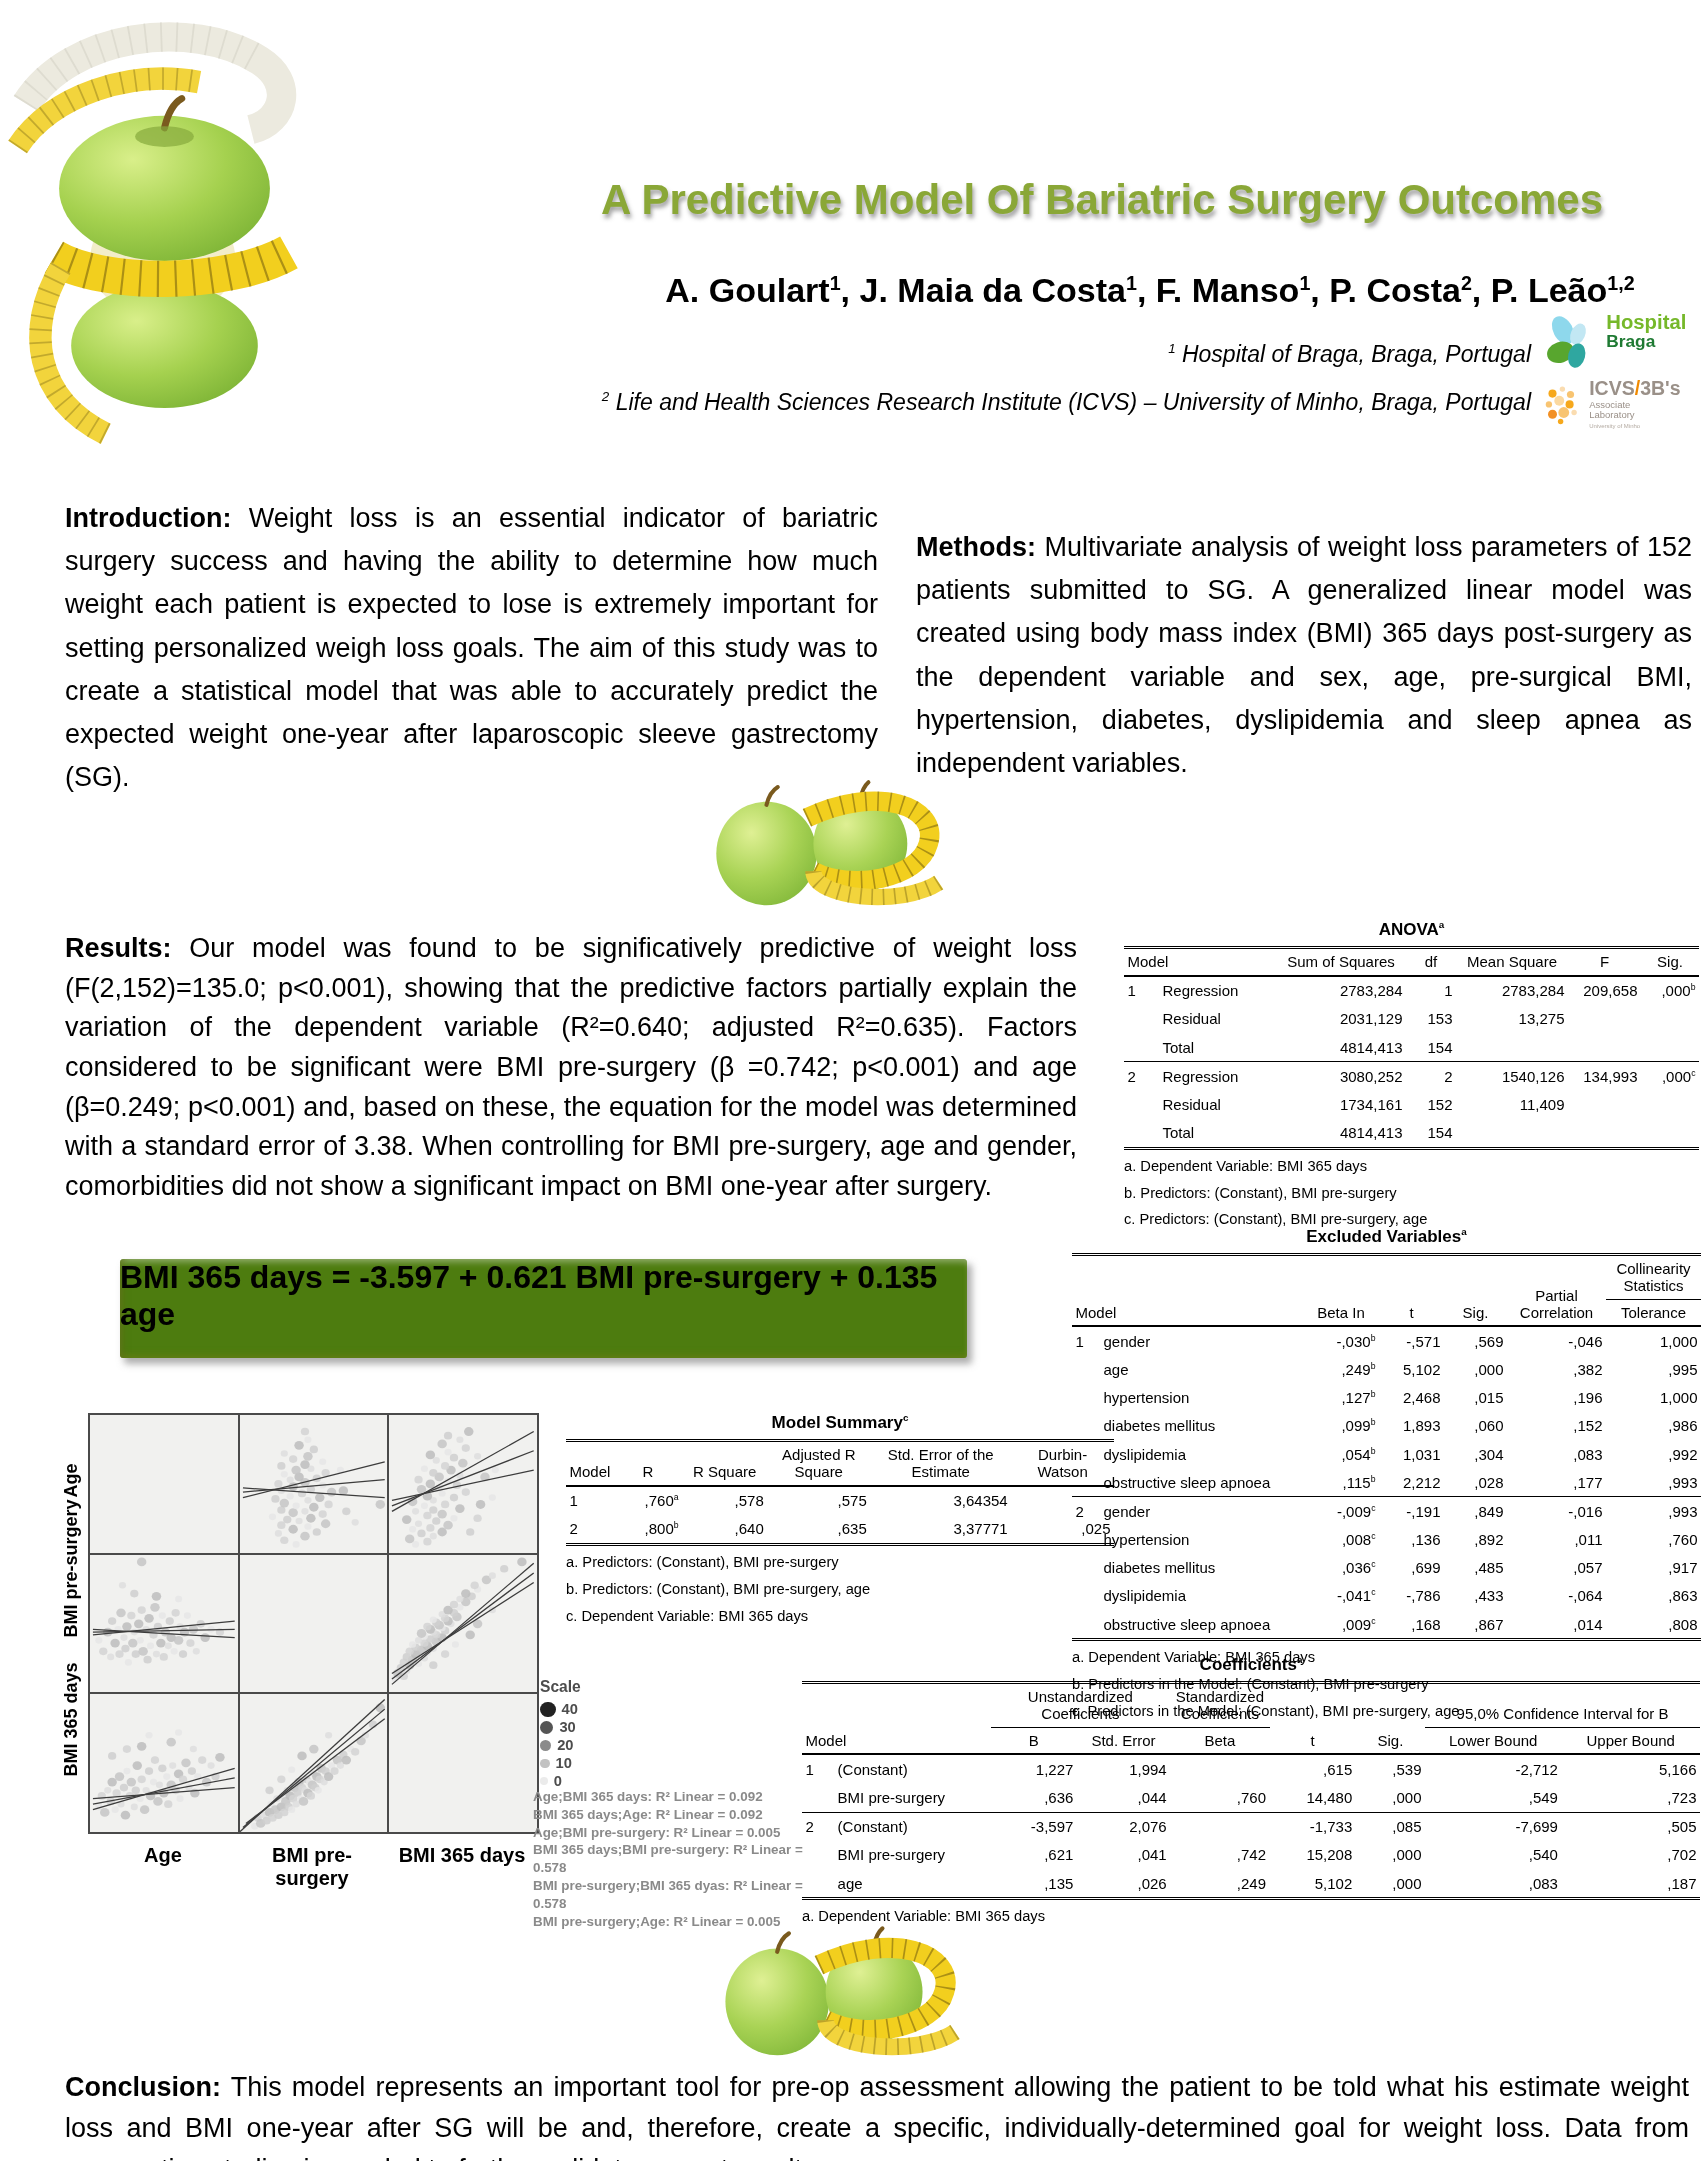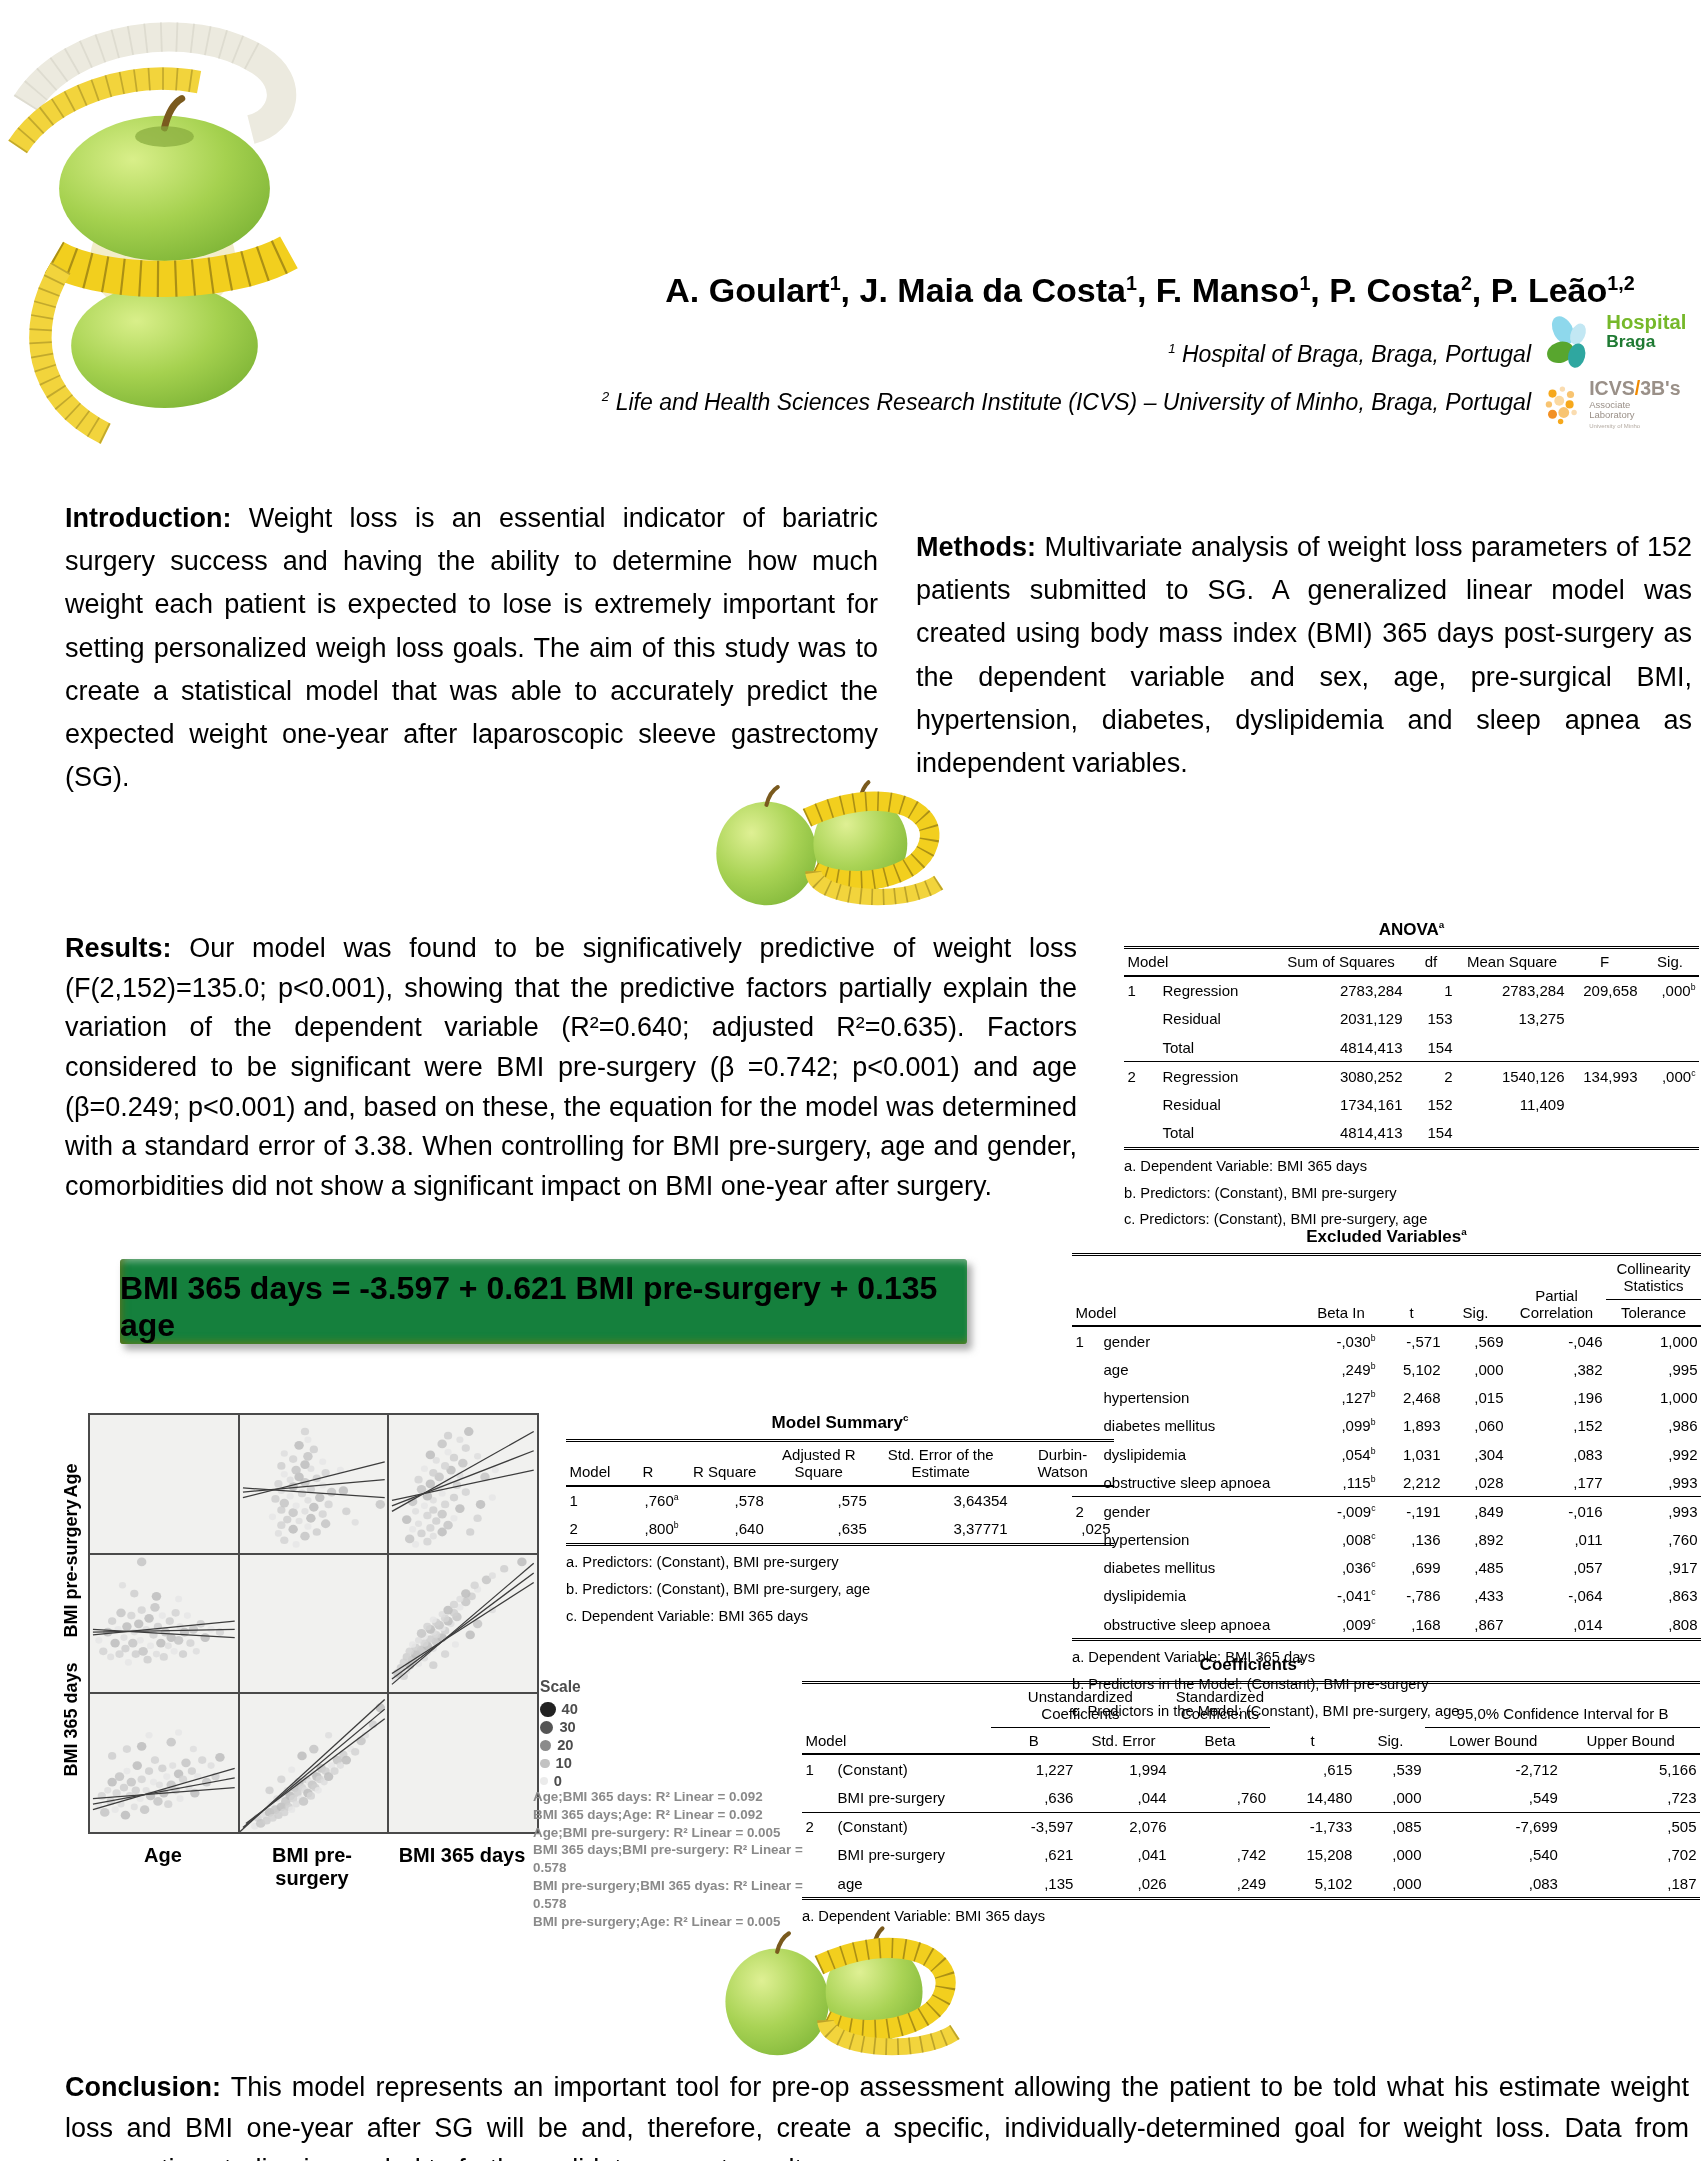--- a/index.html
+++ b/index.html
@@ -106,6 +106,7 @@
     <path d="M70 310 C28 380 40 462 122 502" fill="none" stroke="#6b5a10" stroke-width="26" stroke-dasharray="2 13" opacity=".35"></path>
   </svg>
 
+  <div class="abs page-subtitle">A Predictive Model Of Bariatric Surgery Outcomes</div>
   <div class="abs authors">A. Goulart<sup>1</sup>, J. Maia da Costa<sup>1</sup>, F. Manso<sup>1</sup>, P. Costa<sup>2</sup>, P. Leão<sup>1,2</sup></div>
   <div class="abs affil affil1"><sup>1</sup> Hospital of Braga, Braga, Portugal</div>
   <div class="abs affil affil2"><sup>2</sup> Life and Health Sciences Research Institute (ICVS) – University of Minho, Braga, Portugal</div>

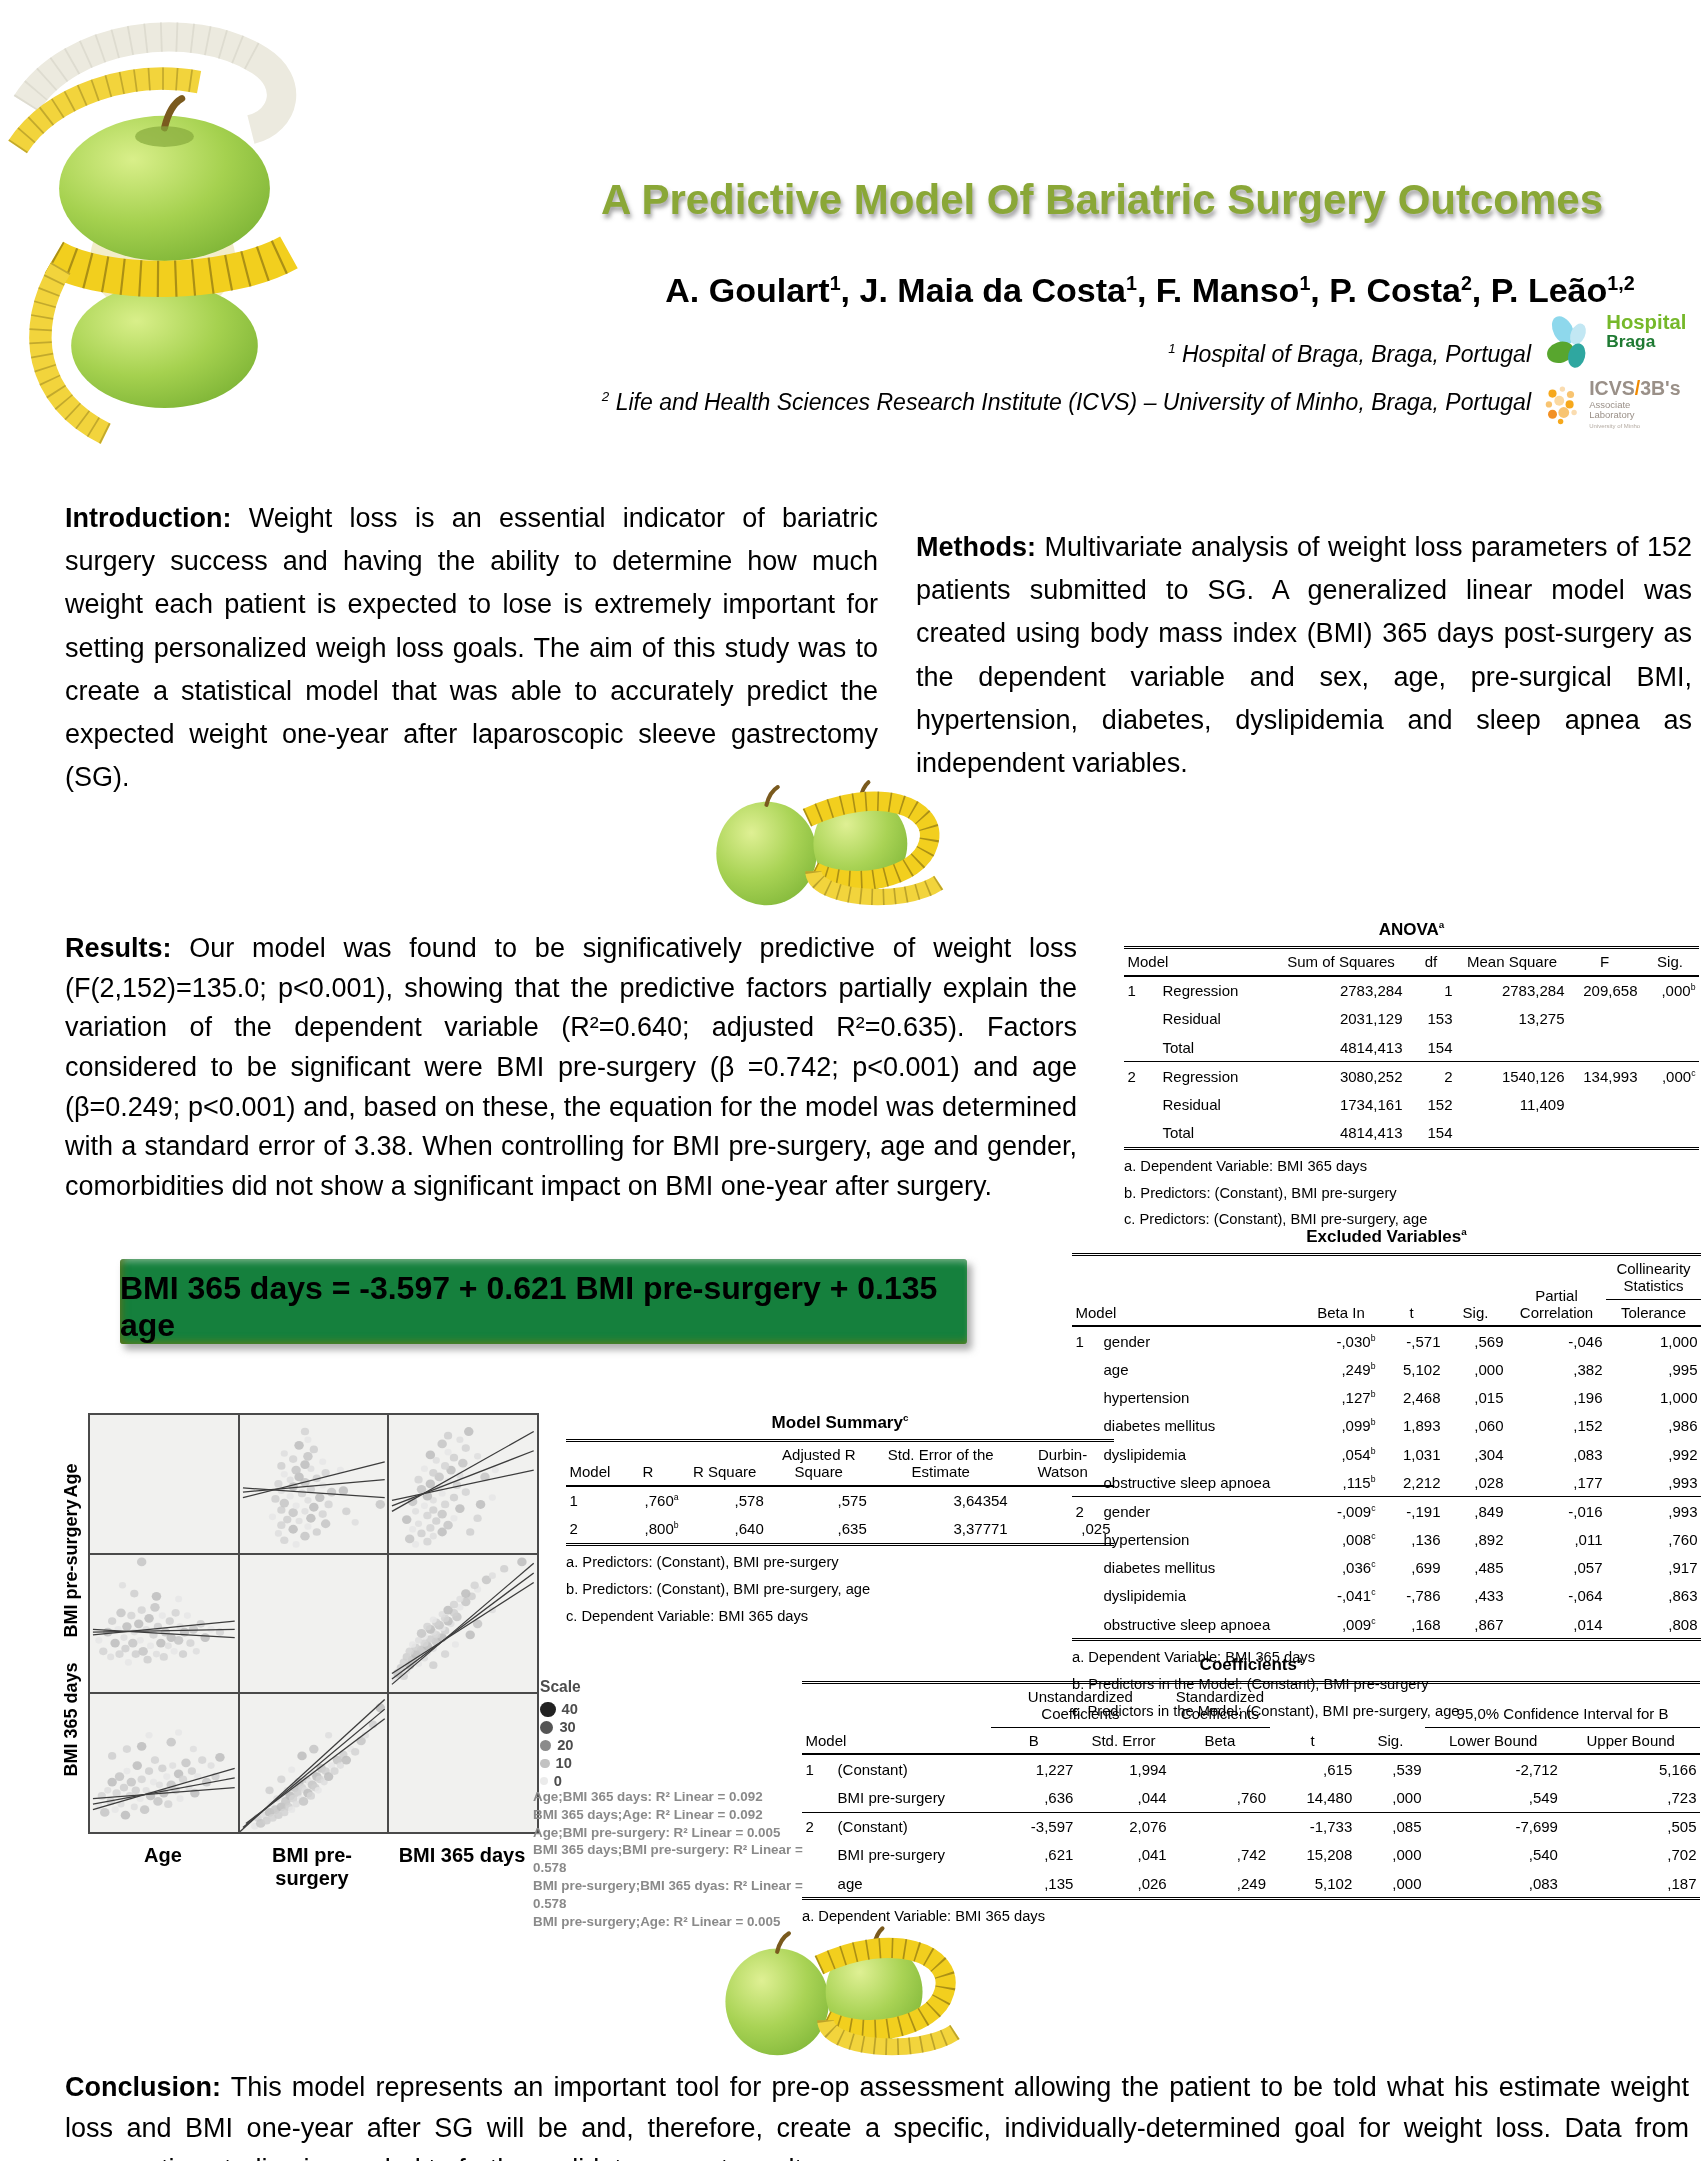--- a/index.html
+++ b/index.html
@@ -36,8 +36,8 @@
   .conclusion{left:65px;top:2067px;width:1624px;line-height:1.52;}
 
   
-  .equation{left:120px;top:1259px;width:847px;height:85px;background:#15803d;border-radius:3.5px;
-    display:flex;align-items:flex-end;justify-content:center;font-size:32px;font-weight:bold;
+  .equation{left:120px;top:1259px;width:847px;height:99px;background:#4d7c0f;border-radius:3.5px;
+    display:flex;align-items:flex-start;justify-content:center;font-size:32px;font-weight:bold;
     box-shadow:4.3px 5.2px 7px rgba(110,110,110,.55),
        inset 7px 0 7.8px -4.3px rgba(90,110,20,.75),
        inset 0 -7px 7.8px -4.3px rgba(110,130,25,.7),

